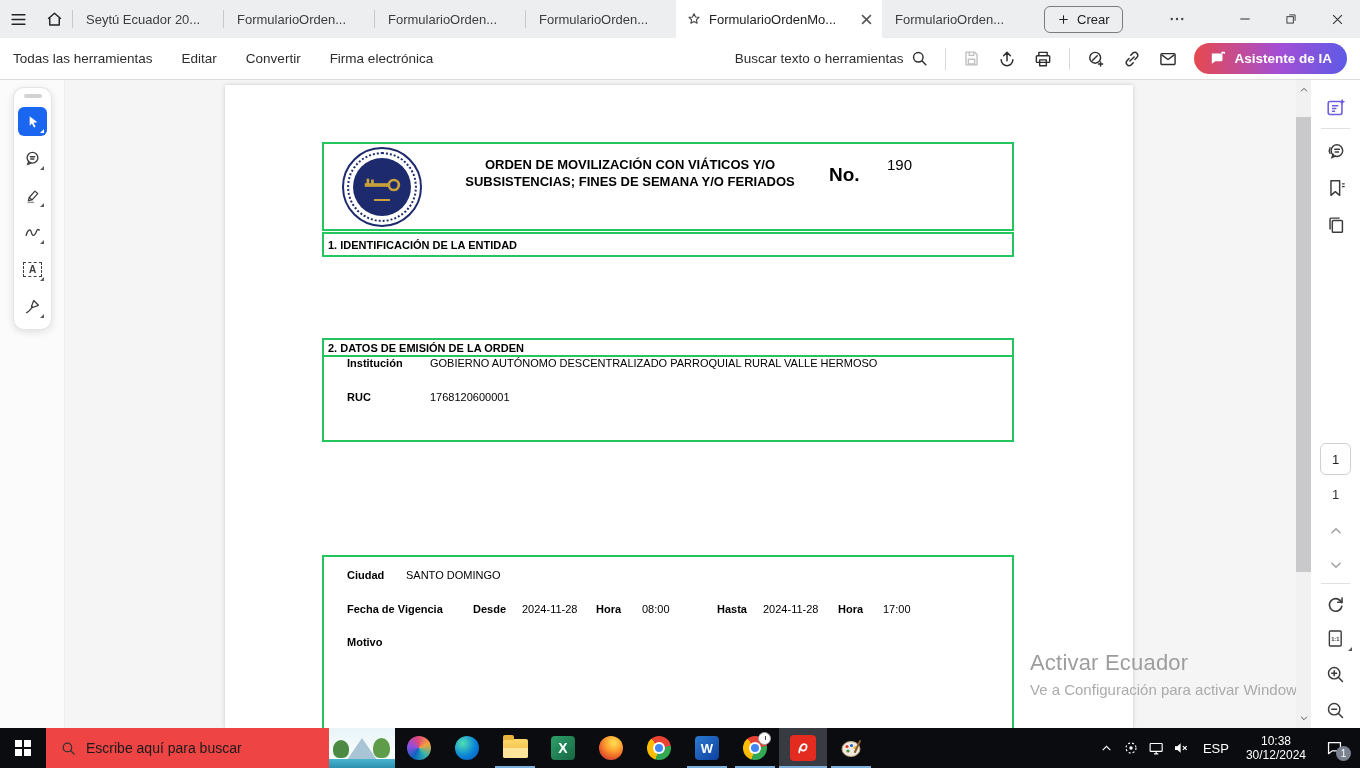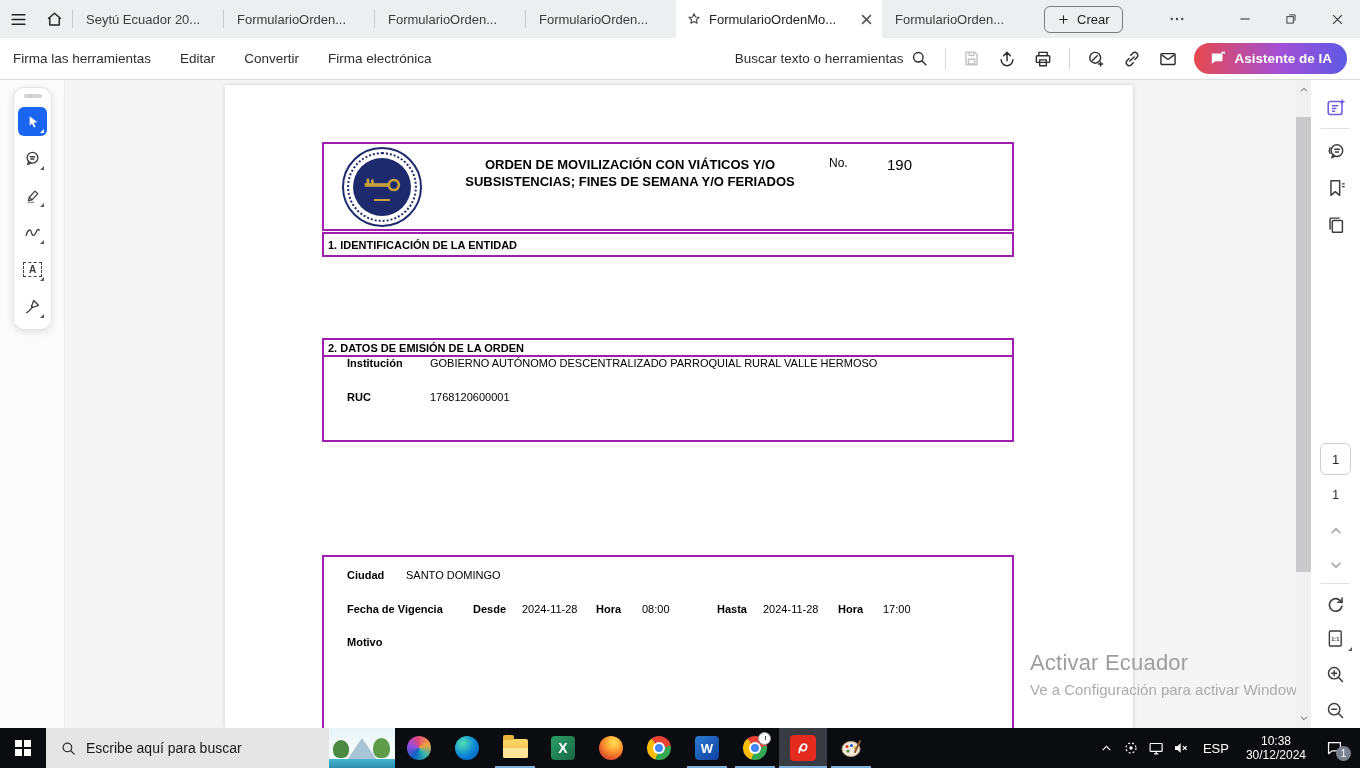--- a/index.html
+++ b/index.html
@@ -187,7 +187,7 @@
   </div>
 
   <div class="toolbar">
-    <span class="menu-item">Firma las herramientas</span>
+    <span class="menu-item">Todas las herramientas</span>
     <span class="menu-item">Editar</span>
     <span class="menu-item">Convertir</span>
     <span class="menu-item">Firma electrónica</span>

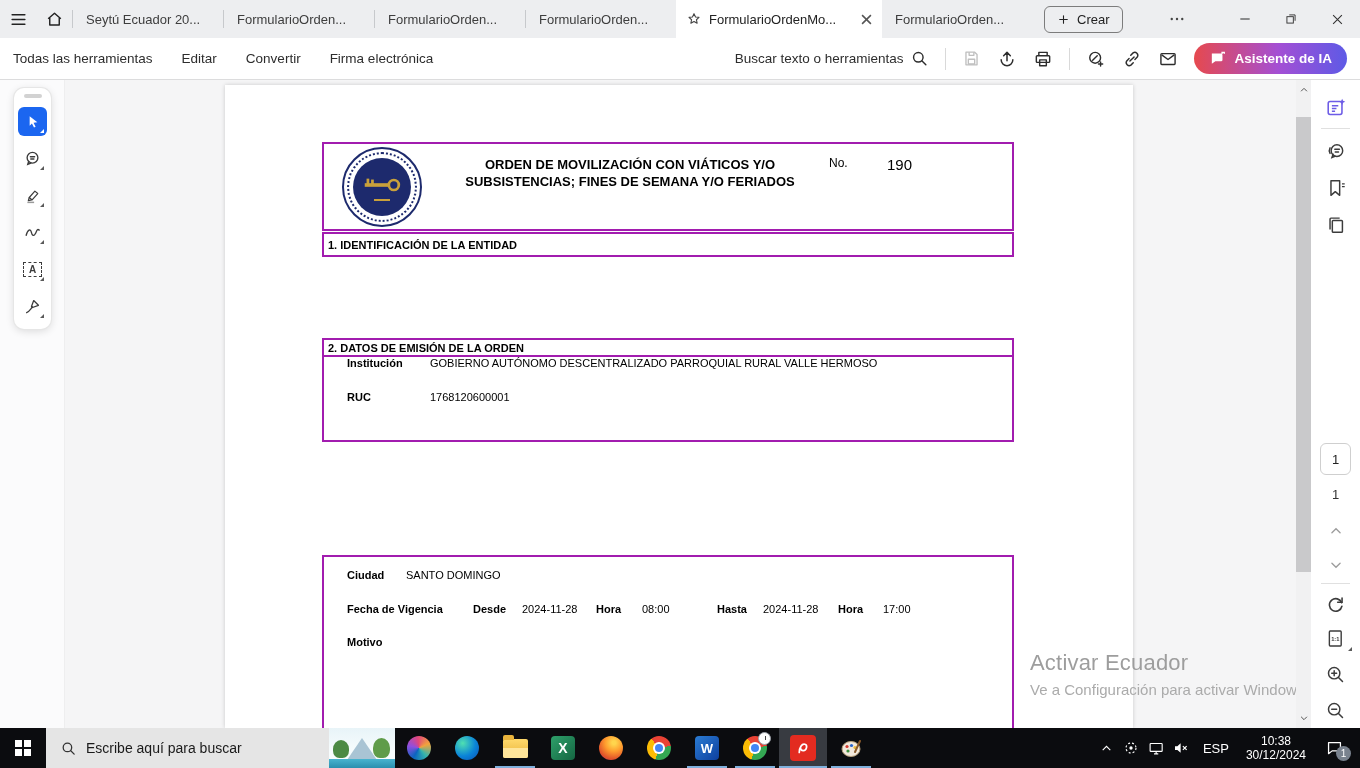--- a/index.html
+++ b/index.html
@@ -41,7 +41,7 @@
 
 .page{position:absolute;left:225px;top:5px;width:908px;bottom:0;background:#fff;box-shadow:0 0 4px rgba(0,0,0,.18)}
 .form{position:absolute;left:97px;top:57px;width:692px;font-size:11px;color:#000}
-.fbox{position:absolute;left:0;width:692px;border:2px solid #a21caf;background:#fff}
+.fbox{position:absolute;left:0;width:692px;border:2px solid #22c55e;background:#fff}
 .at{position:absolute;white-space:nowrap}
 .lbl{font-weight:bold}
 .seal{position:absolute;left:18px;top:3px;width:80px;height:80px;border-radius:50%;border:2px solid #1d2a6d;background:#fff;display:flex;align-items:center;justify-content:center}

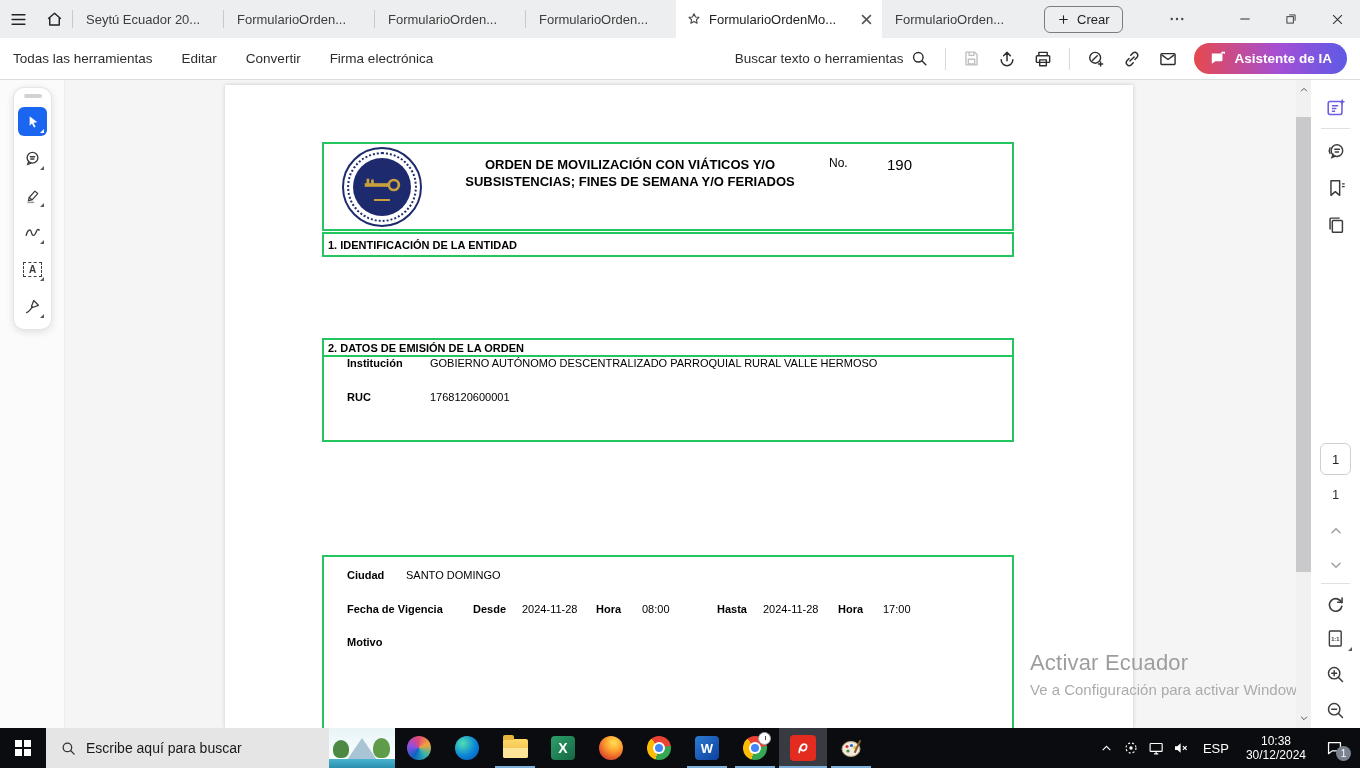--- a/index.html
+++ b/index.html
@@ -49,7 +49,7 @@
 .seal-inner{width:58px;height:58px;border-radius:50%;background:#1d2a6d;display:flex;flex-direction:column;align-items:center;justify-content:center;gap:3px;position:relative;z-index:1}
 .seal-bar{width:16px;height:2px;background:#c9a13b}
 .doc-title{position:absolute;left:122px;top:12px;width:368px;text-align:center;font-weight:bold;font-size:13px;line-height:1.33}
-.no-lbl{position:absolute;left:505px;top:12px;font-weight:normal;font-size:12px}
+.no-lbl{position:absolute;left:505px;top:20px;font-weight:bold;font-size:19px}
 .no-val{position:absolute;left:563px;top:12px;font-size:15px}
 .sec-head{display:flex;align-items:center;padding-left:4px;font-weight:bold}
 

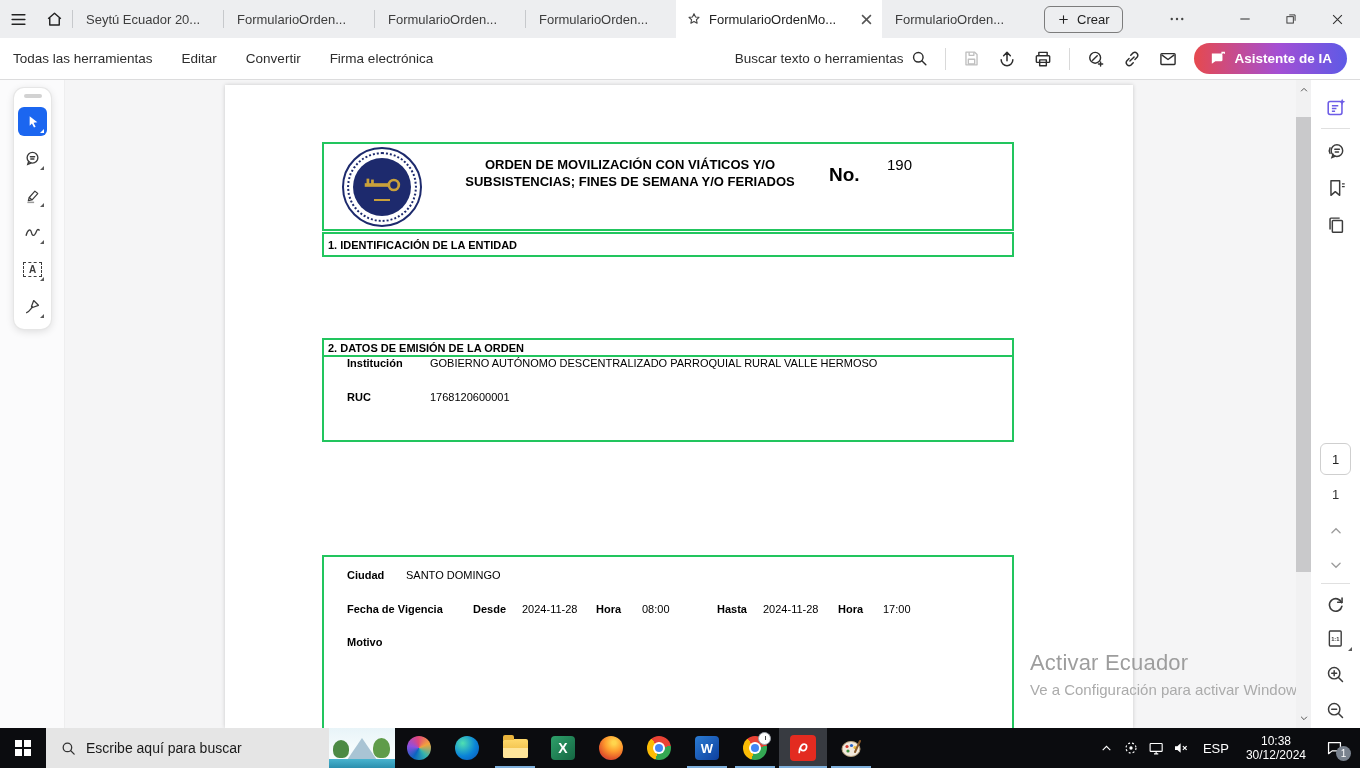--- a/index.html
+++ b/index.html
@@ -76,7 +76,7 @@
 .tb-start{width:46px;display:flex;align-items:center;justify-content:center}
 .winlogo{display:grid;grid-template-columns:7px 7px;grid-template-rows:7px 7px;gap:1.5px}
 .winlogo div{background:#fff}
-.tb-search{width:349px;background:#e5e5e5;display:flex;align-items:center;position:relative}
+.tb-search{width:349px;background:#ef4444;display:flex;align-items:center;position:relative}
 .tb-search input{border:none;outline:none;font-size:14px;color:#1a1a1a;font-family:"Liberation Sans",sans-serif;flex:1;min-width:0;background:transparent}
 .tb-search input::placeholder{color:#1a1a1a;opacity:1}
 .search-art{position:absolute;right:0;top:0;width:66px;height:40px;overflow:hidden;background:linear-gradient(#e8f4f8,#f7fcfd 60%)}

